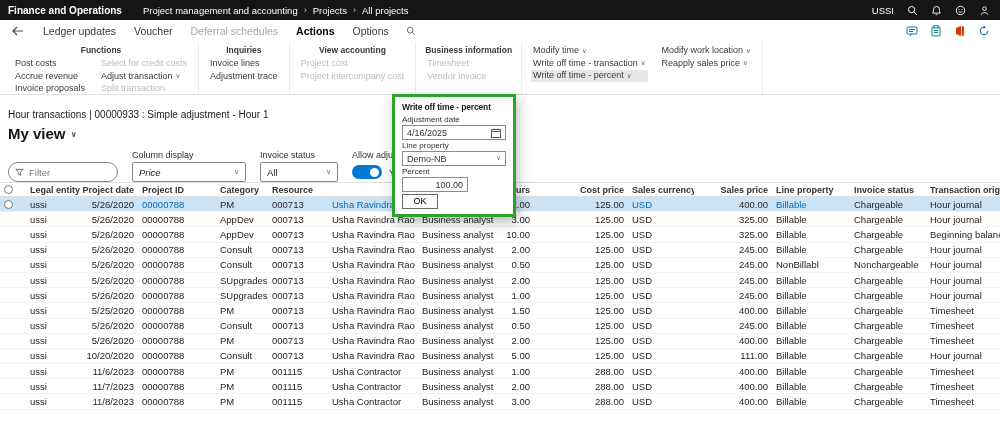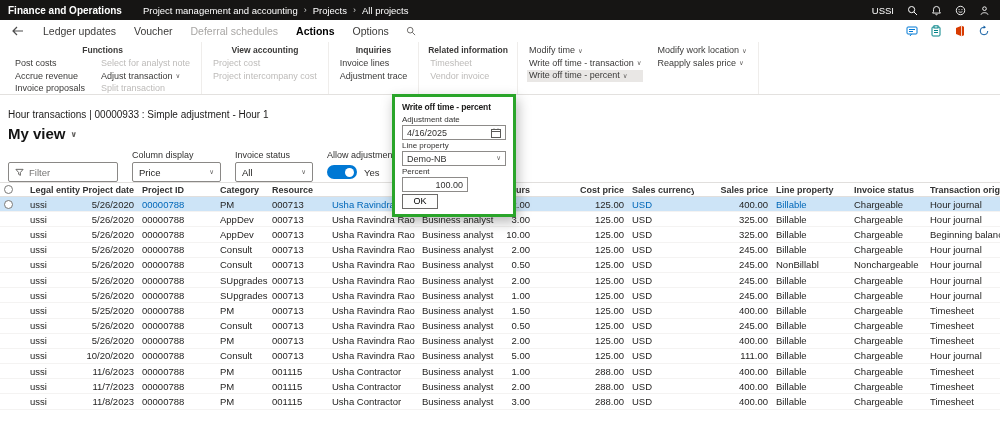--- a/index.html
+++ b/index.html
@@ -194,6 +194,19 @@
       </div>
     </div>
     <div class="rgroup">
+      <div class="rgroup-title">Inquiries</div>
+      <div class="rcols">
+        <div class="rcol">
+          <div class="ritem">
+            <span class="rlbl">Invoice lines</span>
+          </div>
+          <div class="ritem">
+            <span class="rlbl">Adjustment trace</span>
+          </div>
+        </div>
+      </div>
+    </div>
+    <div class="rgroup">
       <div class="rgroup-title">View accounting</div>
       <div class="rcols">
         <div class="rcol">
@@ -202,19 +215,6 @@
           </div>
           <div class="ritem disabled">
             <span class="rlbl">Project intercompany cost</span>
-          </div>
-        </div>
-      </div>
-    </div>
-    <div class="rgroup">
-      <div class="rgroup-title">Inquiries</div>
-      <div class="rcols">
-        <div class="rcol">
-          <div class="ritem">
-            <span class="rlbl">Invoice lines</span>
-          </div>
-          <div class="ritem">
-            <span class="rlbl">Adjustment trace</span>
           </div>
         </div>
       </div>

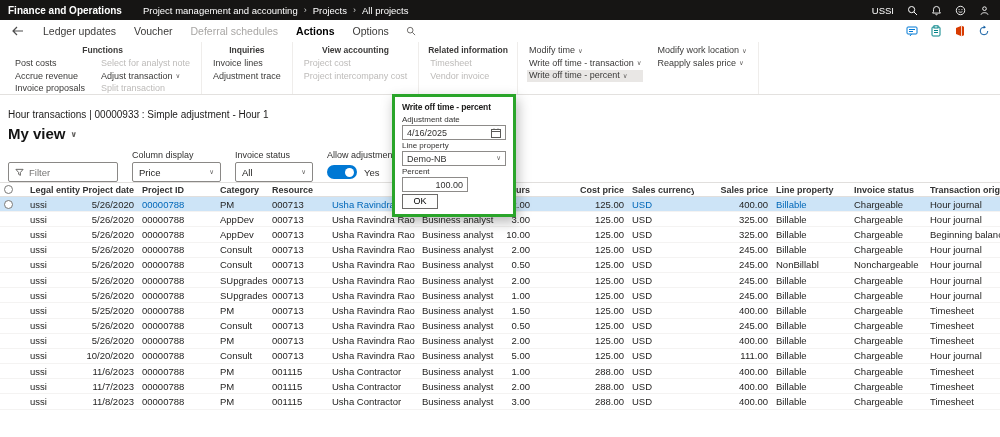--- a/index.html
+++ b/index.html
@@ -220,7 +220,7 @@
       </div>
     </div>
     <div class="rgroup">
-      <div class="rgroup-title">Related information</div>
+      <div class="rgroup-title">Business information</div>
       <div class="rcols">
         <div class="rcol">
           <div class="ritem disabled">

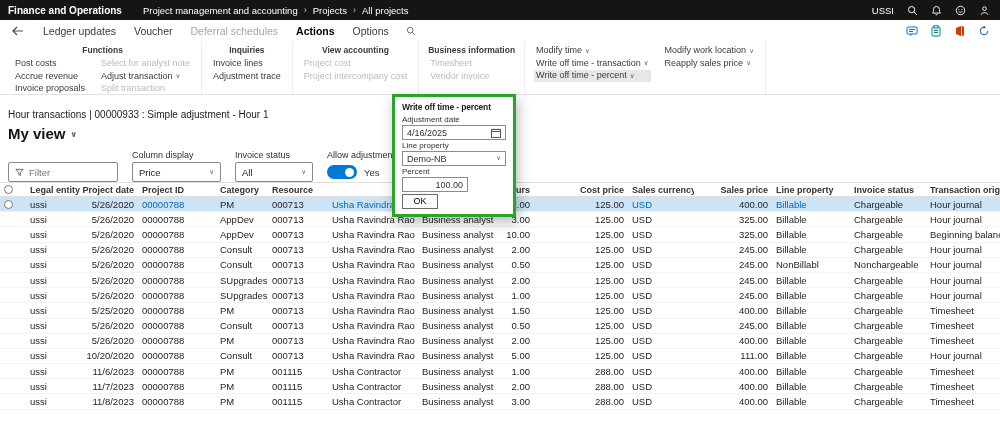--- a/index.html
+++ b/index.html
@@ -181,7 +181,7 @@
         </div>
         <div class="rcol">
           <div class="ritem disabled">
-            <span class="rlbl">Select for analyst note</span>
+            <span class="rlbl">Select for credit costs</span>
           </div>
           <div class="ritem">
             <span class="rlbl">Adjust transaction</span>

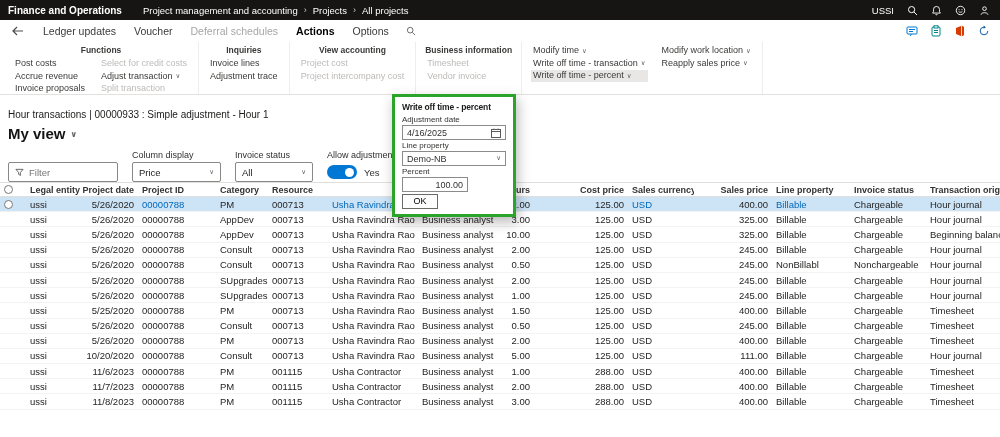--- a/index.html
+++ b/index.html
@@ -41,7 +41,7 @@
   .myview{margin:5px 0 0 8px;font-size:15px;font-weight:bold;color:#141414;display:flex;align-items:center;gap:5px;cursor:pointer;}
   .myview .chev{font-size:8px;margin-top:3px;}
   .controls{margin:7px 0 0 8px;display:flex;align-items:flex-end;gap:14px;height:33px;}
-  .filter-box{width:110px;height:20px;border:1px solid #8a8886;border-radius:2px;display:flex;align-items:center;gap:5px;padding:0 6px;cursor:text;}
+  .filter-box{width:110px;height:20px;border:1px solid #8a8886;border-radius:10px;display:flex;align-items:center;gap:5px;padding:0 6px;cursor:text;}
   .fph{font-size:9.5px;color:#767574;}
   .cgroup{display:flex;flex-direction:column;gap:2px;}
   .clabel{font-size:9px;color:#323130;}

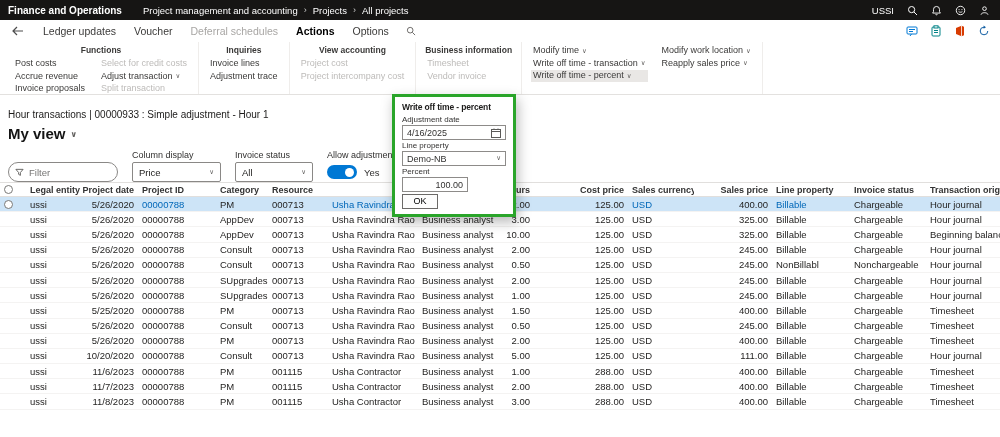--- a/index.html
+++ b/index.html
@@ -46,7 +46,7 @@
   .cgroup{display:flex;flex-direction:column;gap:2px;}
   .clabel{font-size:9px;color:#323130;}
   .select{height:20px;border:1px solid #8a8886;border-radius:2px;display:flex;align-items:center;justify-content:space-between;padding:0 6px;font-size:9.5px;color:#1d1c1b;cursor:pointer;background:#fff;}
-  .select.w106{width:89px;}
+  .select.w106{width:114px;font-style:italic;}
   .select.w78{width:78px;}
   .trow{height:20px;display:flex;align-items:center;gap:7px;}
   .toggle{width:30px;height:14px;border-radius:7px;background:var(--accent,#0078d4);position:relative;display:inline-block;cursor:pointer;}

